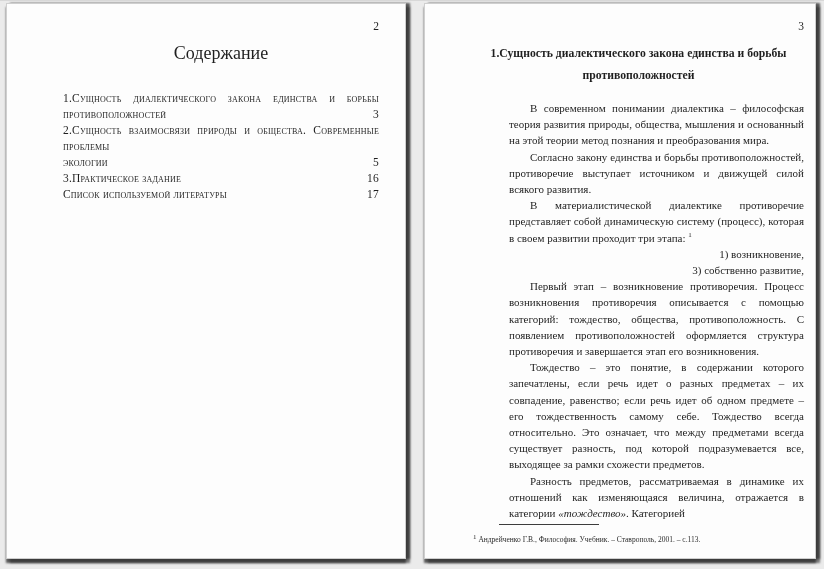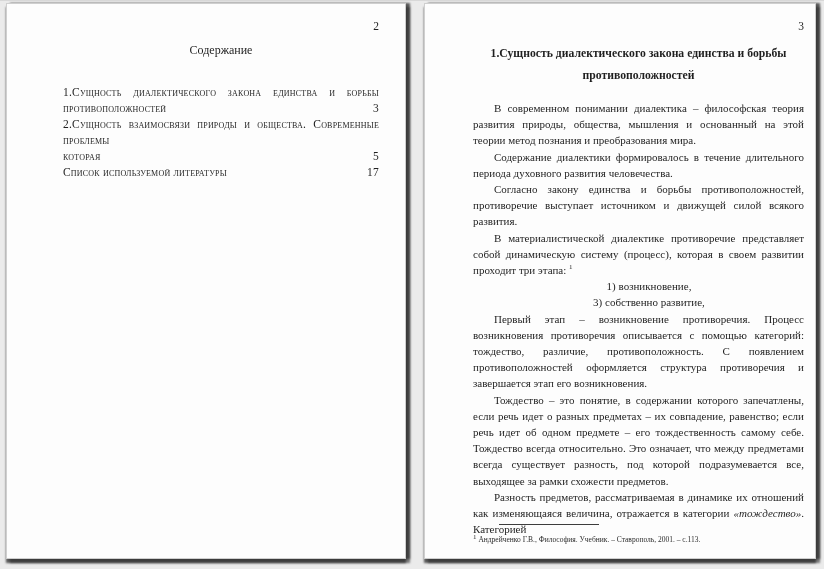--- a/index.html
+++ b/index.html
@@ -43,7 +43,7 @@
   }
   .toc-title {
     text-align: center;
-    font-size: 12px;
+    font-size: 18px;
     margin-top: 10px;
   }
   .toc-list {

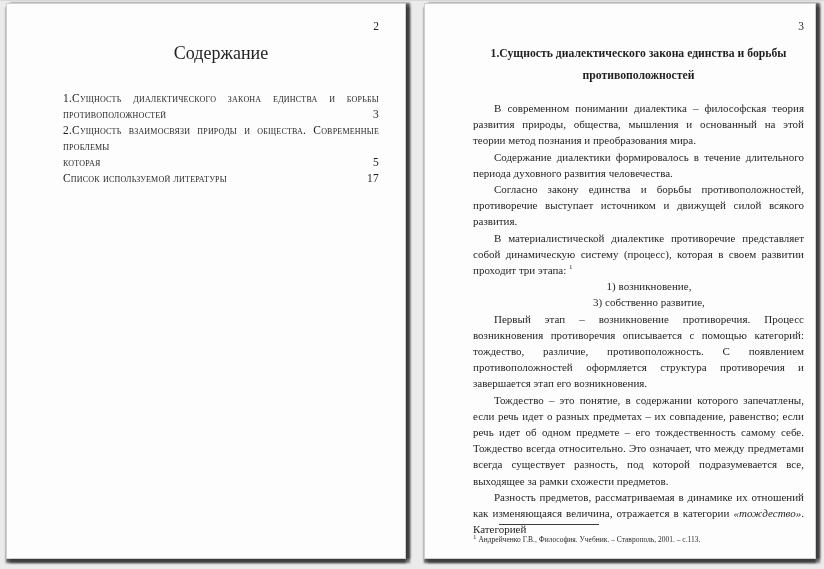--- a/index.html
+++ b/index.html
@@ -76,6 +76,7 @@
     line-height: 16.2px;
     text-align: justify;
     hyphens: none;
+    margin-left: 36px;
   }
   .body p {
     margin: 0;

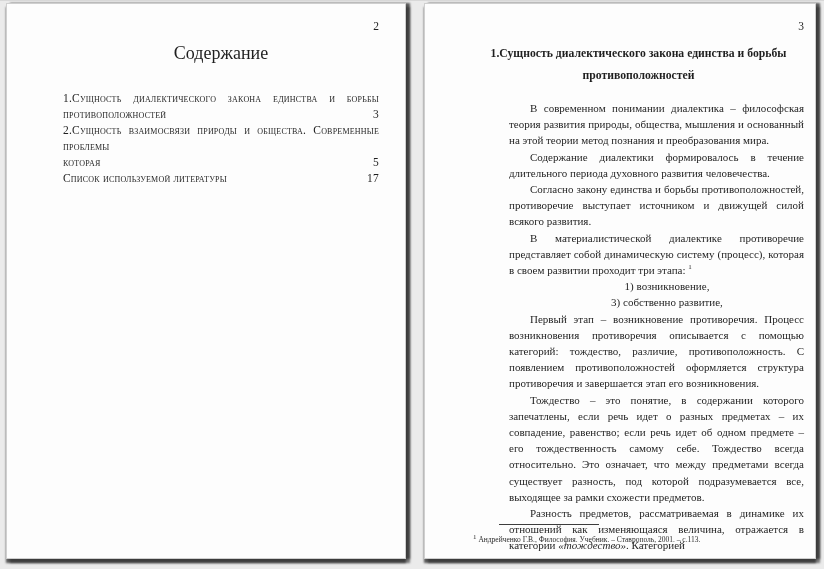--- a/index.html
+++ b/index.html
@@ -129,7 +129,7 @@
       <div class="toc-item">
         <div class="toc-line justify-last">2.Сущность взаимосвязи природы и общества. Современные проблемы</div>
         <div class="toc-line split">
-          <span>которая</span>
+          <span>экологии</span>
           <span class="pg">5</span>
         </div>
       </div>

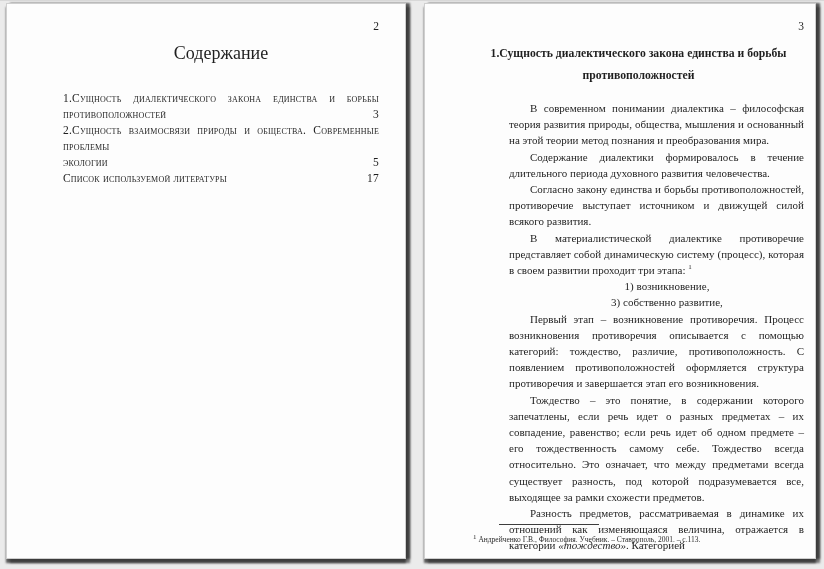--- a/index.html
+++ b/index.html
@@ -155,7 +155,6 @@
 
     <div class="body">
       <p>В современном понимании диалектика – философская теория развития природы, общества, мышления и основанный на этой теории метод познания и преобразования мира.</p>
-      <p>Содержание диалектики формировалось в течение длительного периода духовного развития человечества.</p>
       <p>Согласно закону единства и борьбы противоположностей, противоречие выступает источником и движущей силой всякого развития.</p>
       <p><span>В материалистической диалектике противоречие представляет собой динамическую систему (процесс), которая в своем развитии проходит три этапа: </span><sup>1</sup></p>
       <p class="list-line">1) возникновение,</p>

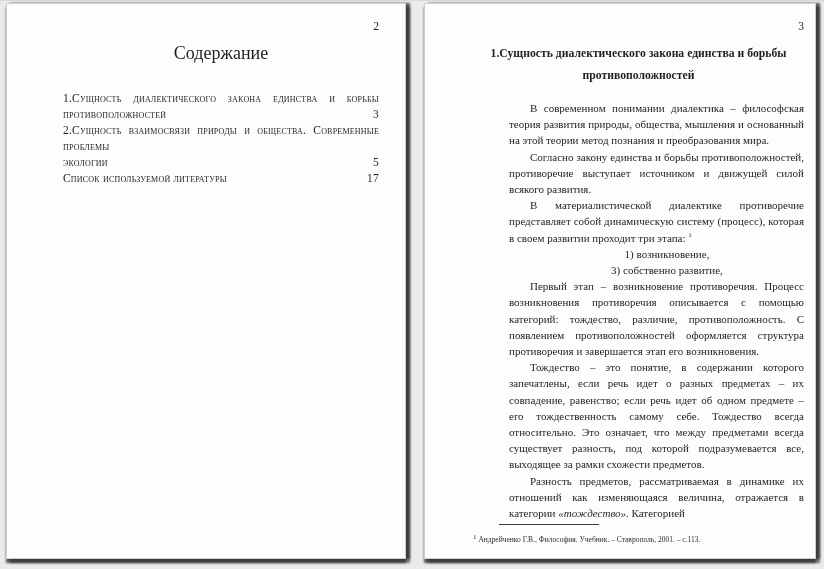--- a/index.html
+++ b/index.html
@@ -134,6 +134,12 @@
         </div>
       </div>
 
+      <div class="toc-item">
+        <div class="toc-line split">
+          <span>3.Практическое задание</span>
+          <span class="pg">16</span>
+        </div>
+      </div>
 
       <div class="toc-item">
         <div class="toc-line split">

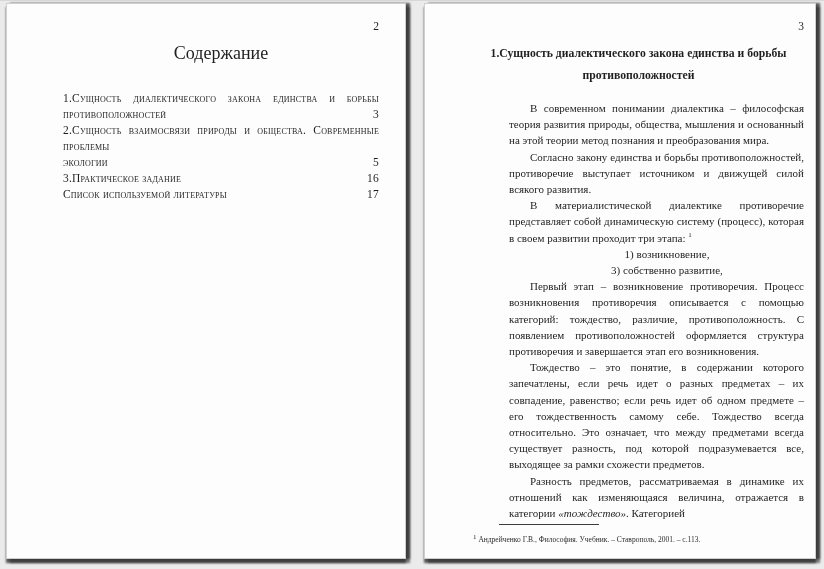--- a/index.html
+++ b/index.html
@@ -83,7 +83,7 @@
     text-indent: 21px;
   }
   .body p.list-line {
-    text-align: center;
+    text-align: right;
   }
   sup {
     font-size: 7px;

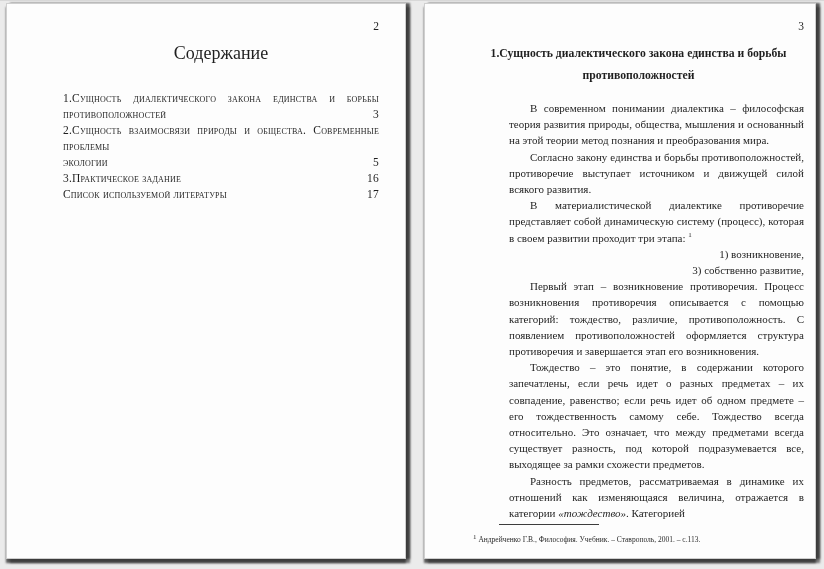--- a/index.html
+++ b/index.html
@@ -165,7 +165,7 @@
       <p><span>В материалистической диалектике противоречие представляет собой динамическую систему (процесс), которая в своем развитии проходит три этапа: </span><sup>1</sup></p>
       <p class="list-line">1) возникновение,</p>
       <p class="list-line">3) собственно развитие,</p>
-      <p>Первый этап – возникновение противоречия. Процесс возникновения противоречия описывается с помощью категорий: тождество, различие, противоположность. С появлением противоположностей оформляется структура противоречия и завершается этап его возникновения.</p>
+      <p>Первый этап – возникновение противоречия. Процесс возникновения противоречия описывается с помощью категорий: тождество, общества, противоположность. С появлением противоположностей оформляется структура противоречия и завершается этап его возникновения.</p>
       <p>Тождество – это понятие, в содержании которого запечатлены, если речь идет о разных предметах – их совпадение, равенство; если речь идет об одном предмете – его тождественность самому себе. Тождество всегда относительно. Это означает, что между предметами всегда существует разность, под которой подразумевается все, выходящее за рамки схожести предметов.</p>
       <p><span>Разность предметов, рассматриваемая в динамике их отношений как изменяющаяся величина, отражается в категории </span><i>«тождество»</i><span>. Категорией</span></p>
     </div>

